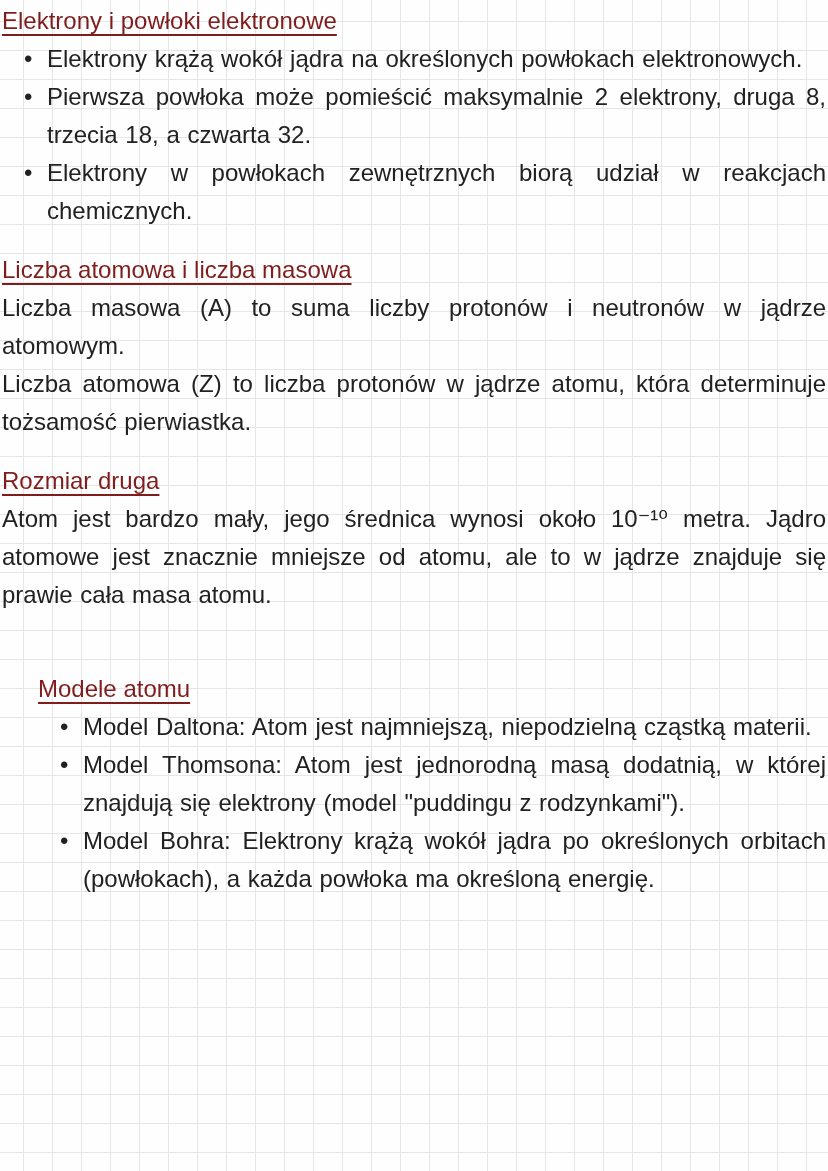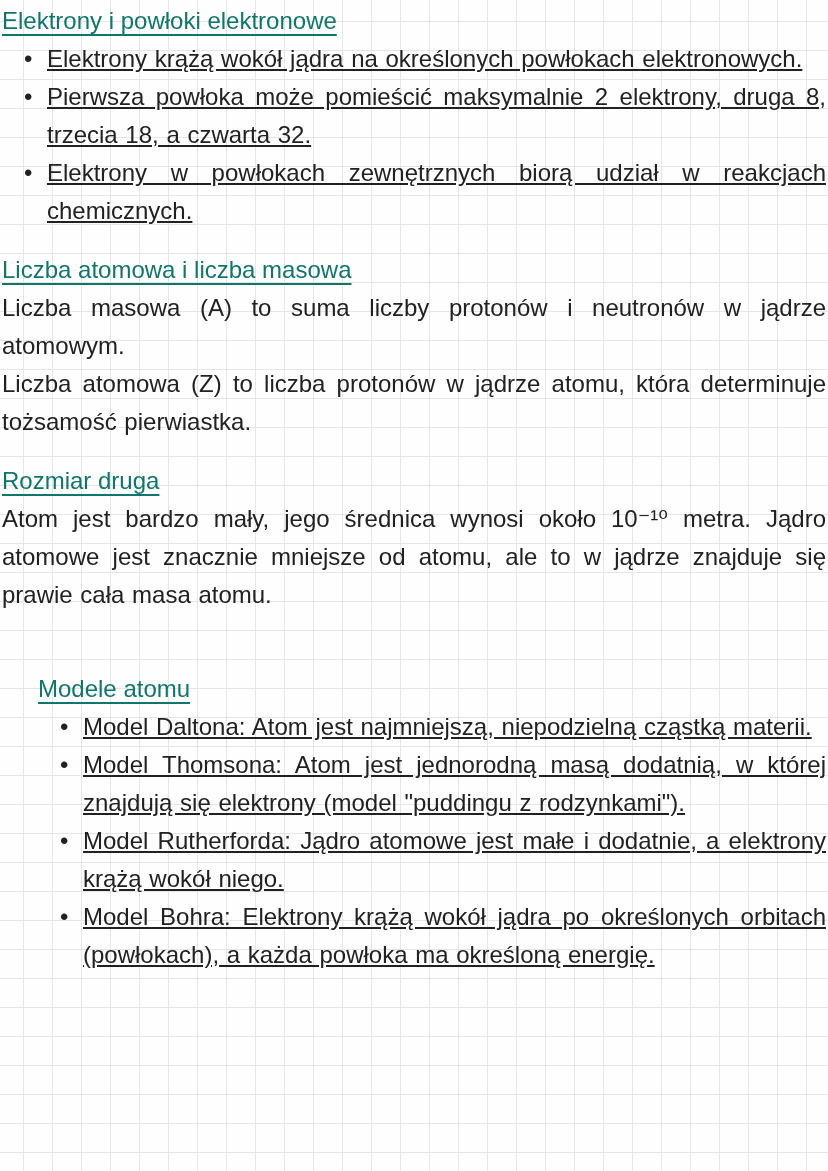--- a/index.html
+++ b/index.html
@@ -29,7 +29,7 @@
     margin: 0;
     font-size: 24px;
     font-weight: 400;
-    color: #0f766e;
+    color: #7f1d1d;
     text-decoration: underline;
     text-decoration-thickness: 2px;
     text-underline-offset: 5px;

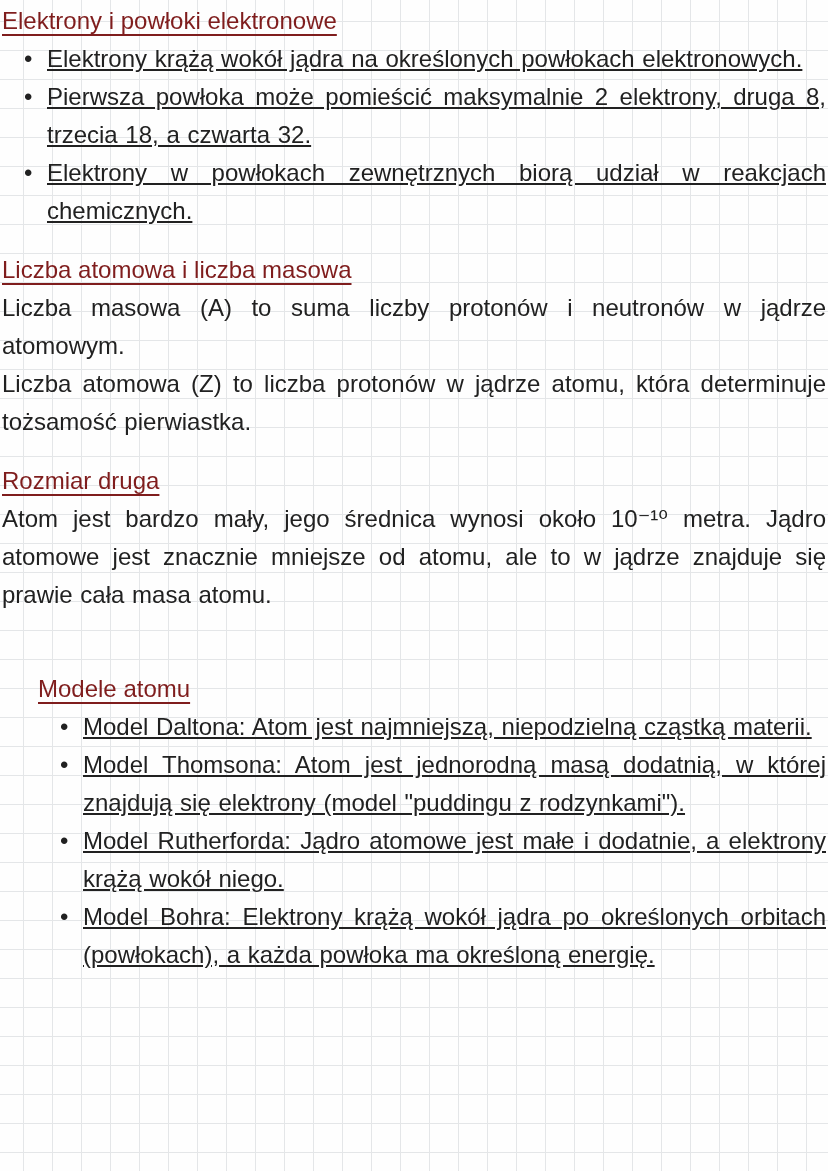--- a/index.html
+++ b/index.html
@@ -52,7 +52,6 @@
     padding-left: 45px;
     text-align: justify;
     word-spacing: 1px;
-    text-decoration: underline;
   }
   .bullet::before {
     content: "\2022";

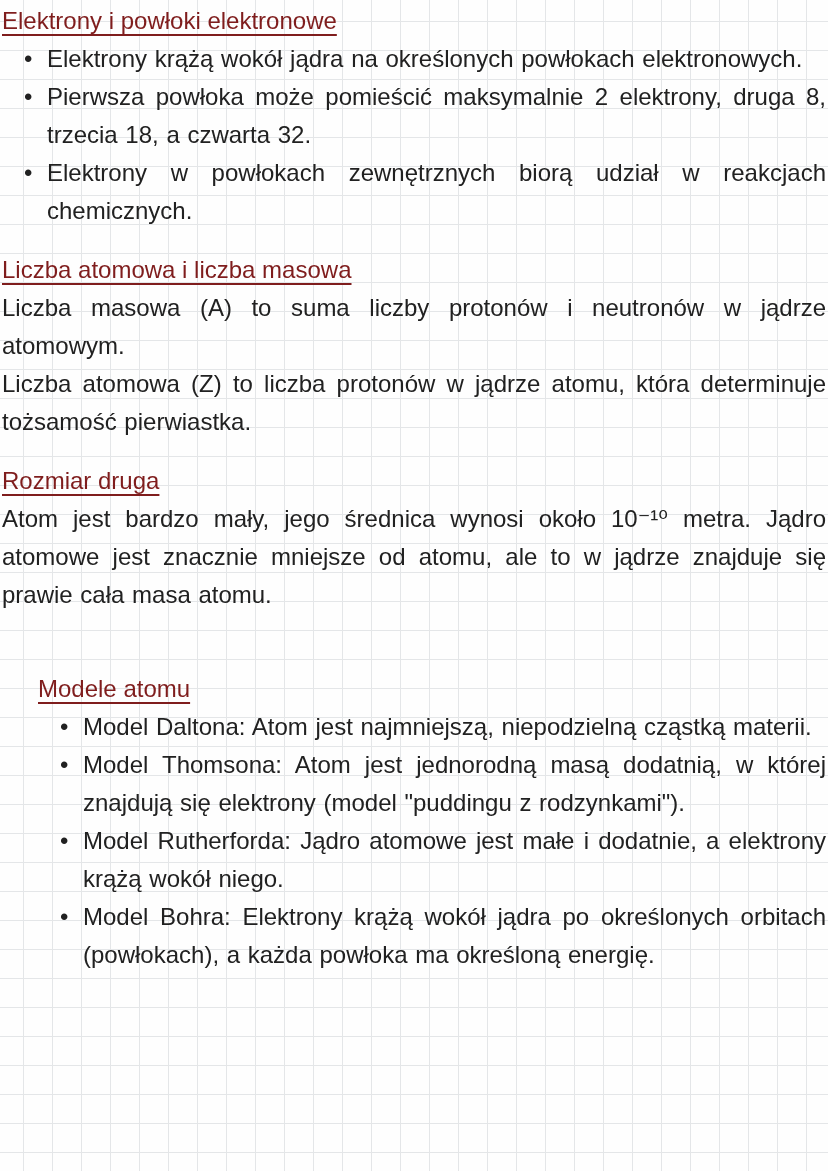--- a/index.html
+++ b/index.html
@@ -90,7 +90,6 @@
     <ul class="bullets">
       <li class="bullet">Model Daltona: Atom jest najmniejszą, niepodzielną cząstką materii.</li>
       <li class="bullet">Model Thomsona: Atom jest jednorodną masą dodatnią, w której znajdują się elektrony (model "puddingu z rodzynkami").</li>
-      <li class="bullet">Model Rutherforda: Jądro atomowe jest małe i dodatnie, a elektrony krążą wokół niego.</li>
       <li class="bullet">Model Bohra: Elektrony krążą wokół jądra po określonych orbitach (powłokach), a każda powłoka ma określoną energię.</li>
     </ul>
   </section>

